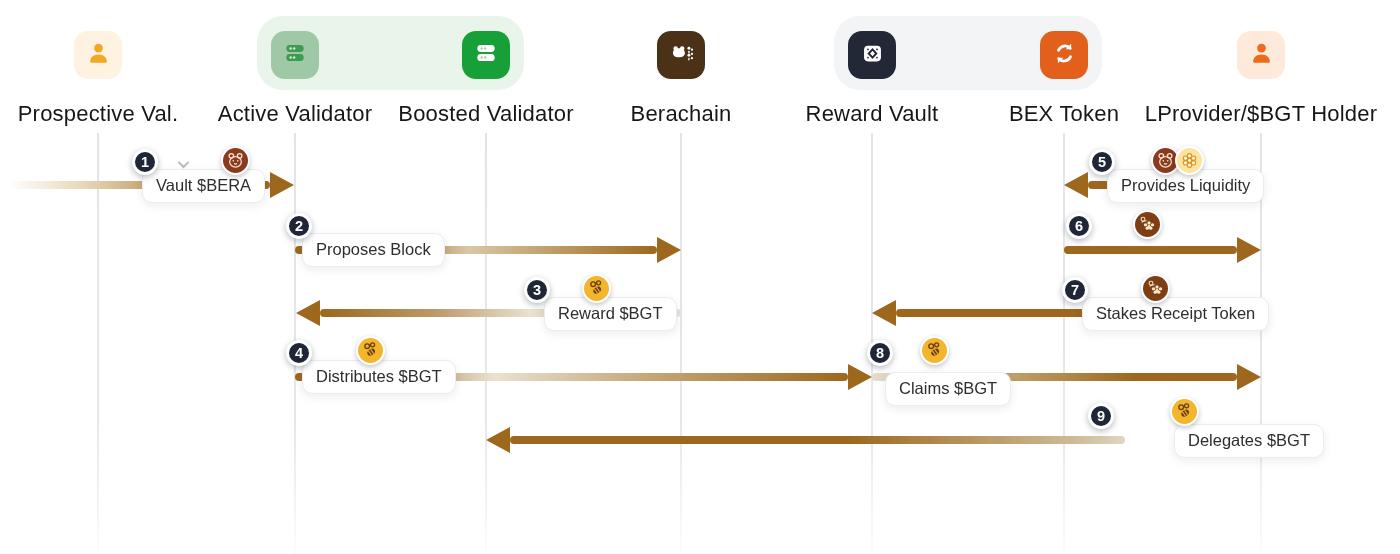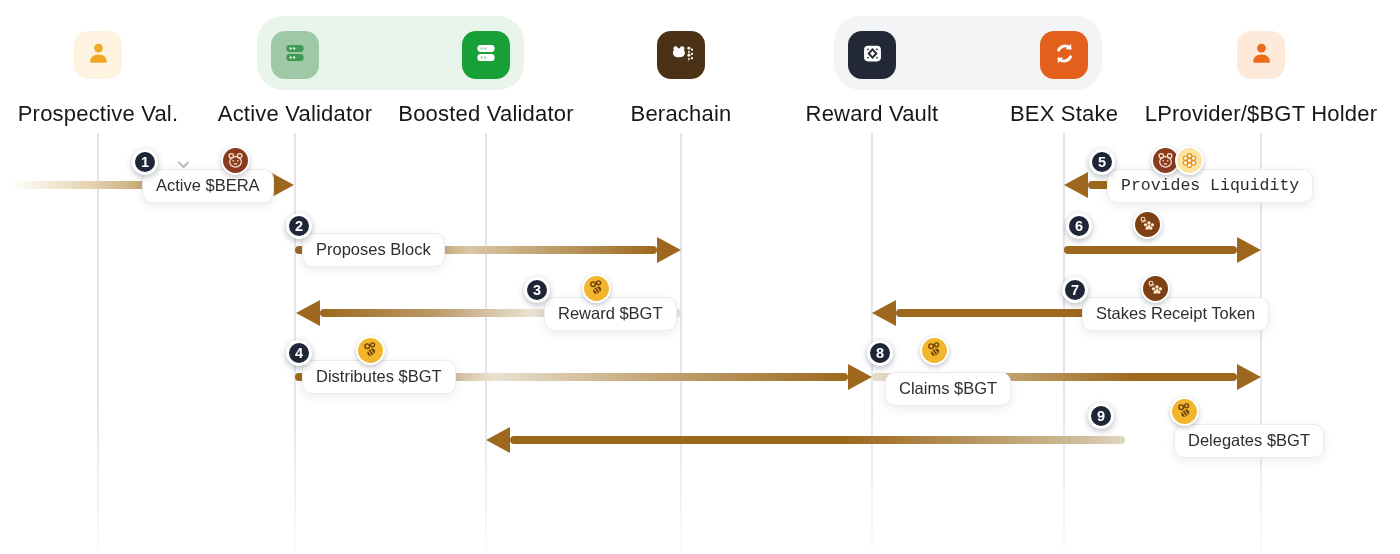--- a/index.html
+++ b/index.html
@@ -221,7 +221,7 @@
   <div class="actor-label al-2">Active Validator</div>
   <div class="actor-label al-4">Berachain</div>
   <div class="actor-label al-5">Reward Vault</div>
-  <div class="actor-label al-6">BEX Stake</div>
+  <div class="actor-label al-6">BEX Token</div>
   <div class="actor-label al-7">LProvider/$BGT Holder</div>
 
   <div class="lifeline ll-1"></div>

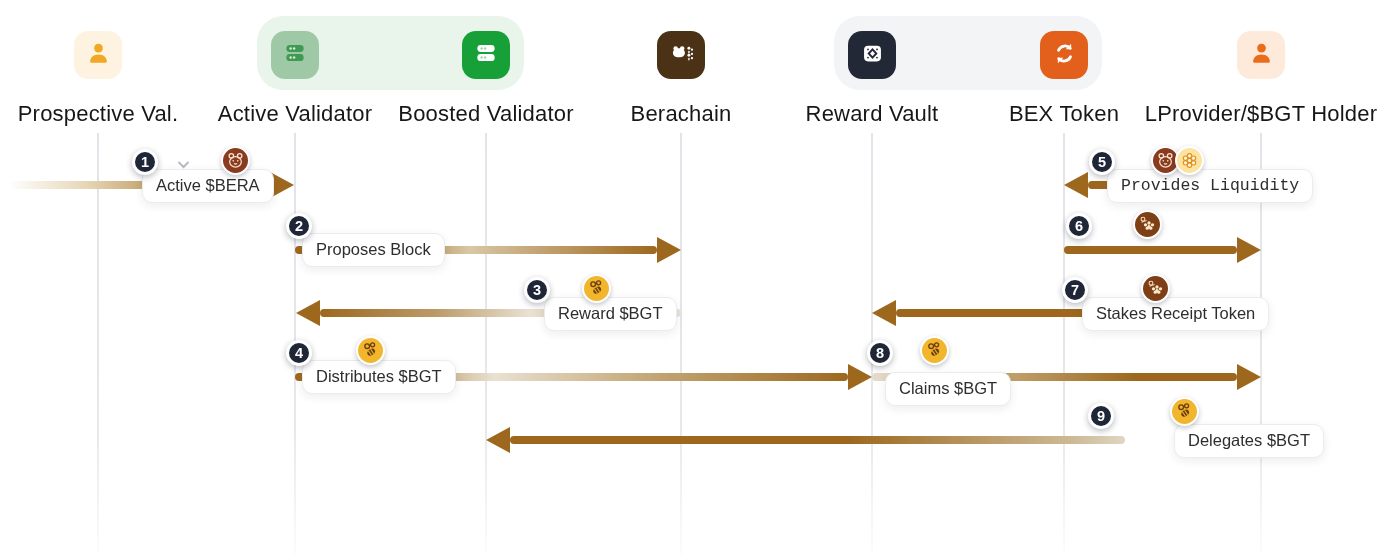--- a/index.html
+++ b/index.html
@@ -239,7 +239,7 @@
         <path d="M2 2.5 L6.5 7 L11 2.5" stroke="#b7bac0" stroke-width="2" stroke-linecap="round"></path>
       </svg>
   </span>
-  <div class="msg-box m1-box">Active $BERA</div>
+  <div class="msg-box m1-box">Vault $BERA</div>
   <div class="num-badge m1-badge">1</div>
   <div class="token tk-bera m1-tok">
     <svg width="25" height="25" viewBox="0 0 30 30">

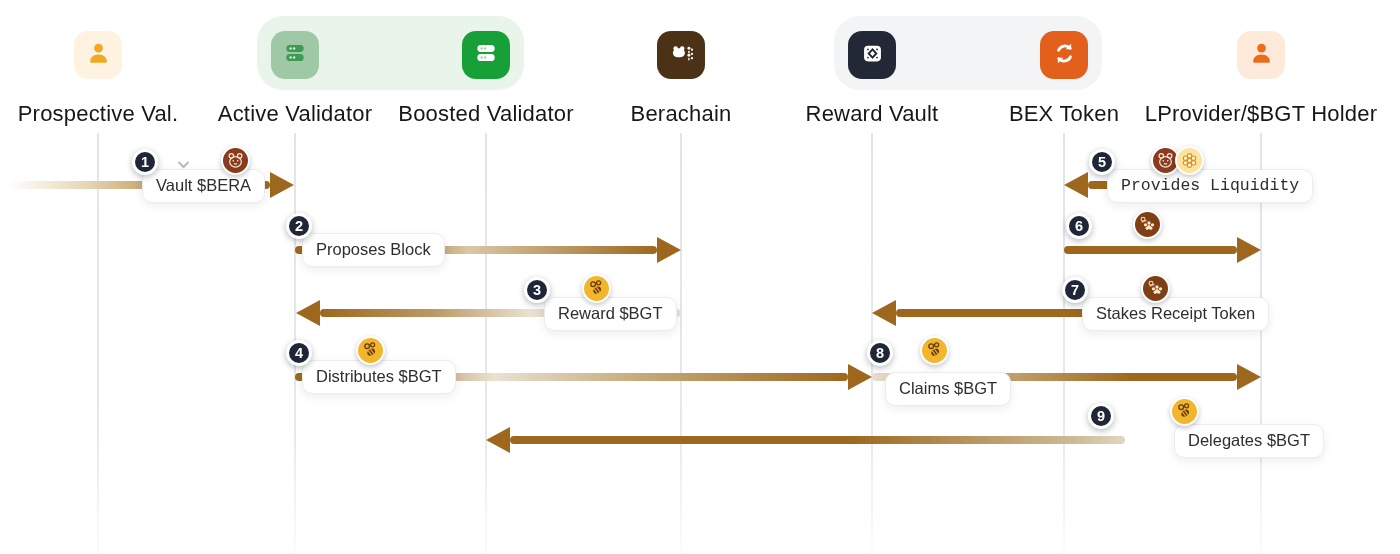--- a/index.html
+++ b/index.html
@@ -87,7 +87,7 @@
 
   .m5-line { left:1088px; top:181px; width:173px; background:#9d681e; }
   .m5-head { left:1064px; top:172px; }
-  .m5-box  { left:1107px; top:169px;font-family:Liberation Mono, monospace; }
+  .m5-box  { left:1107px; top:169px; }
   .m5-badge{ left:1089px; top:149px; }
   .m5-tok-a{ left:1151px; top:146px; }
   .m5-tok-b{ left:1175px; top:146px; }

